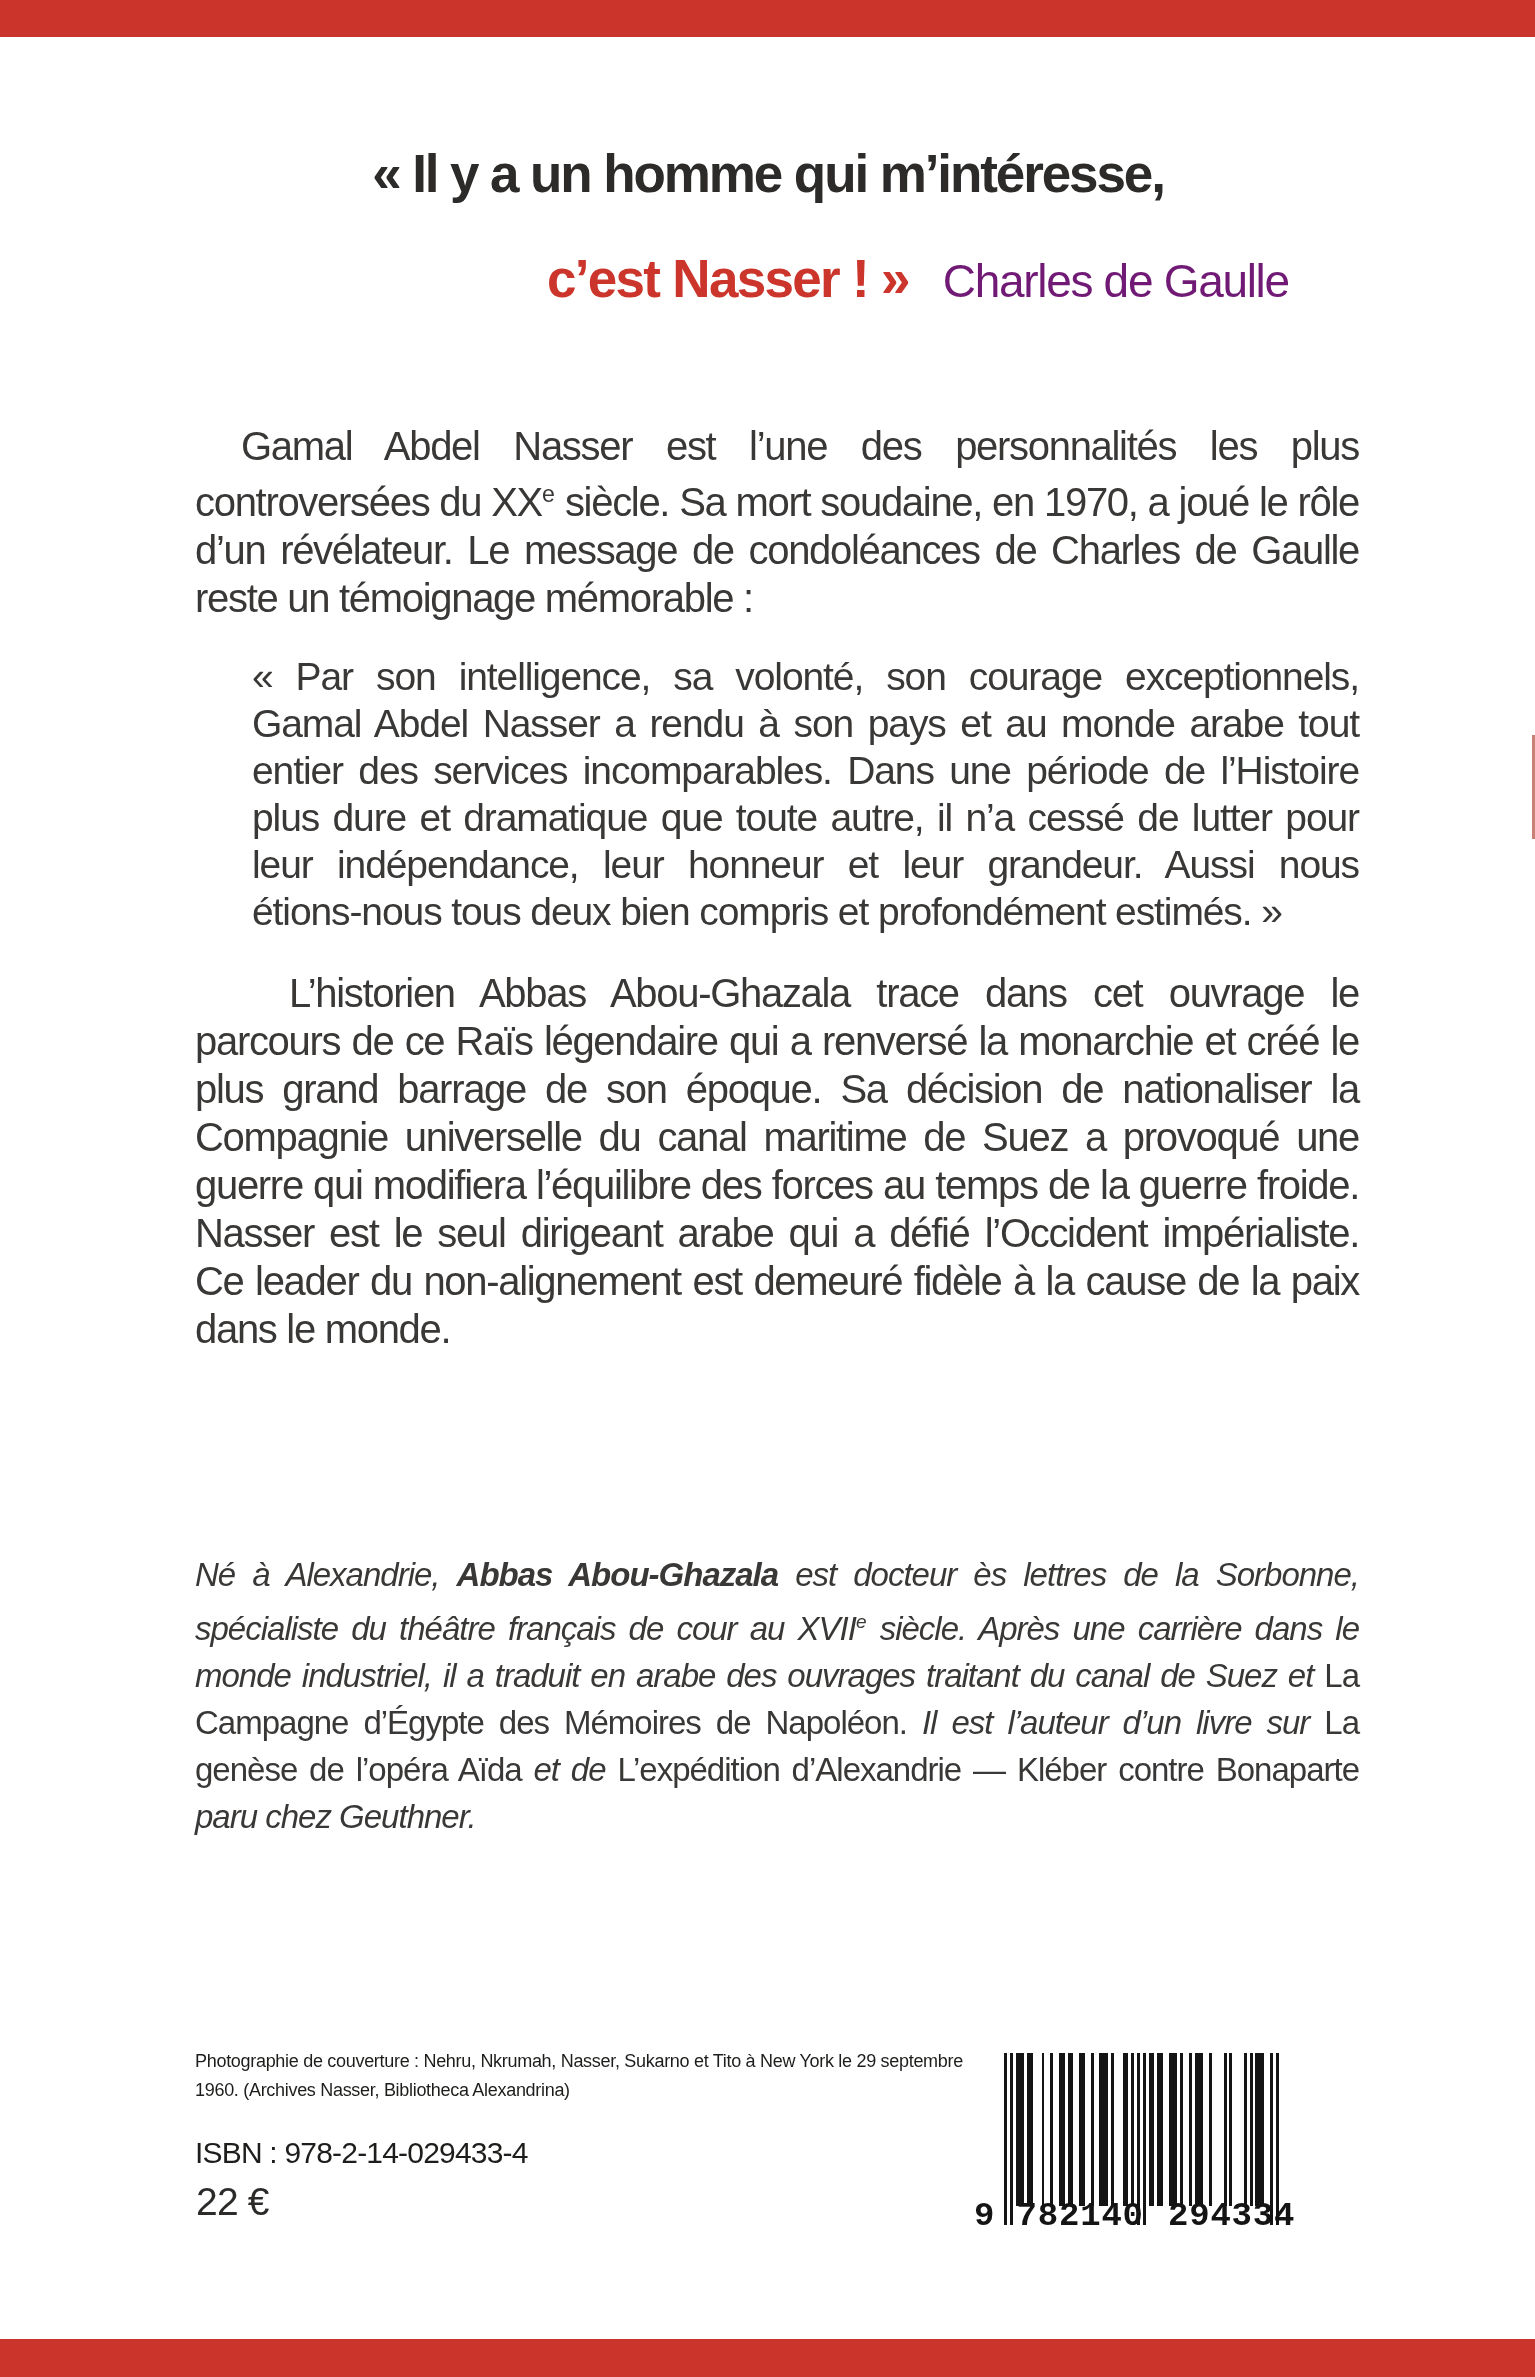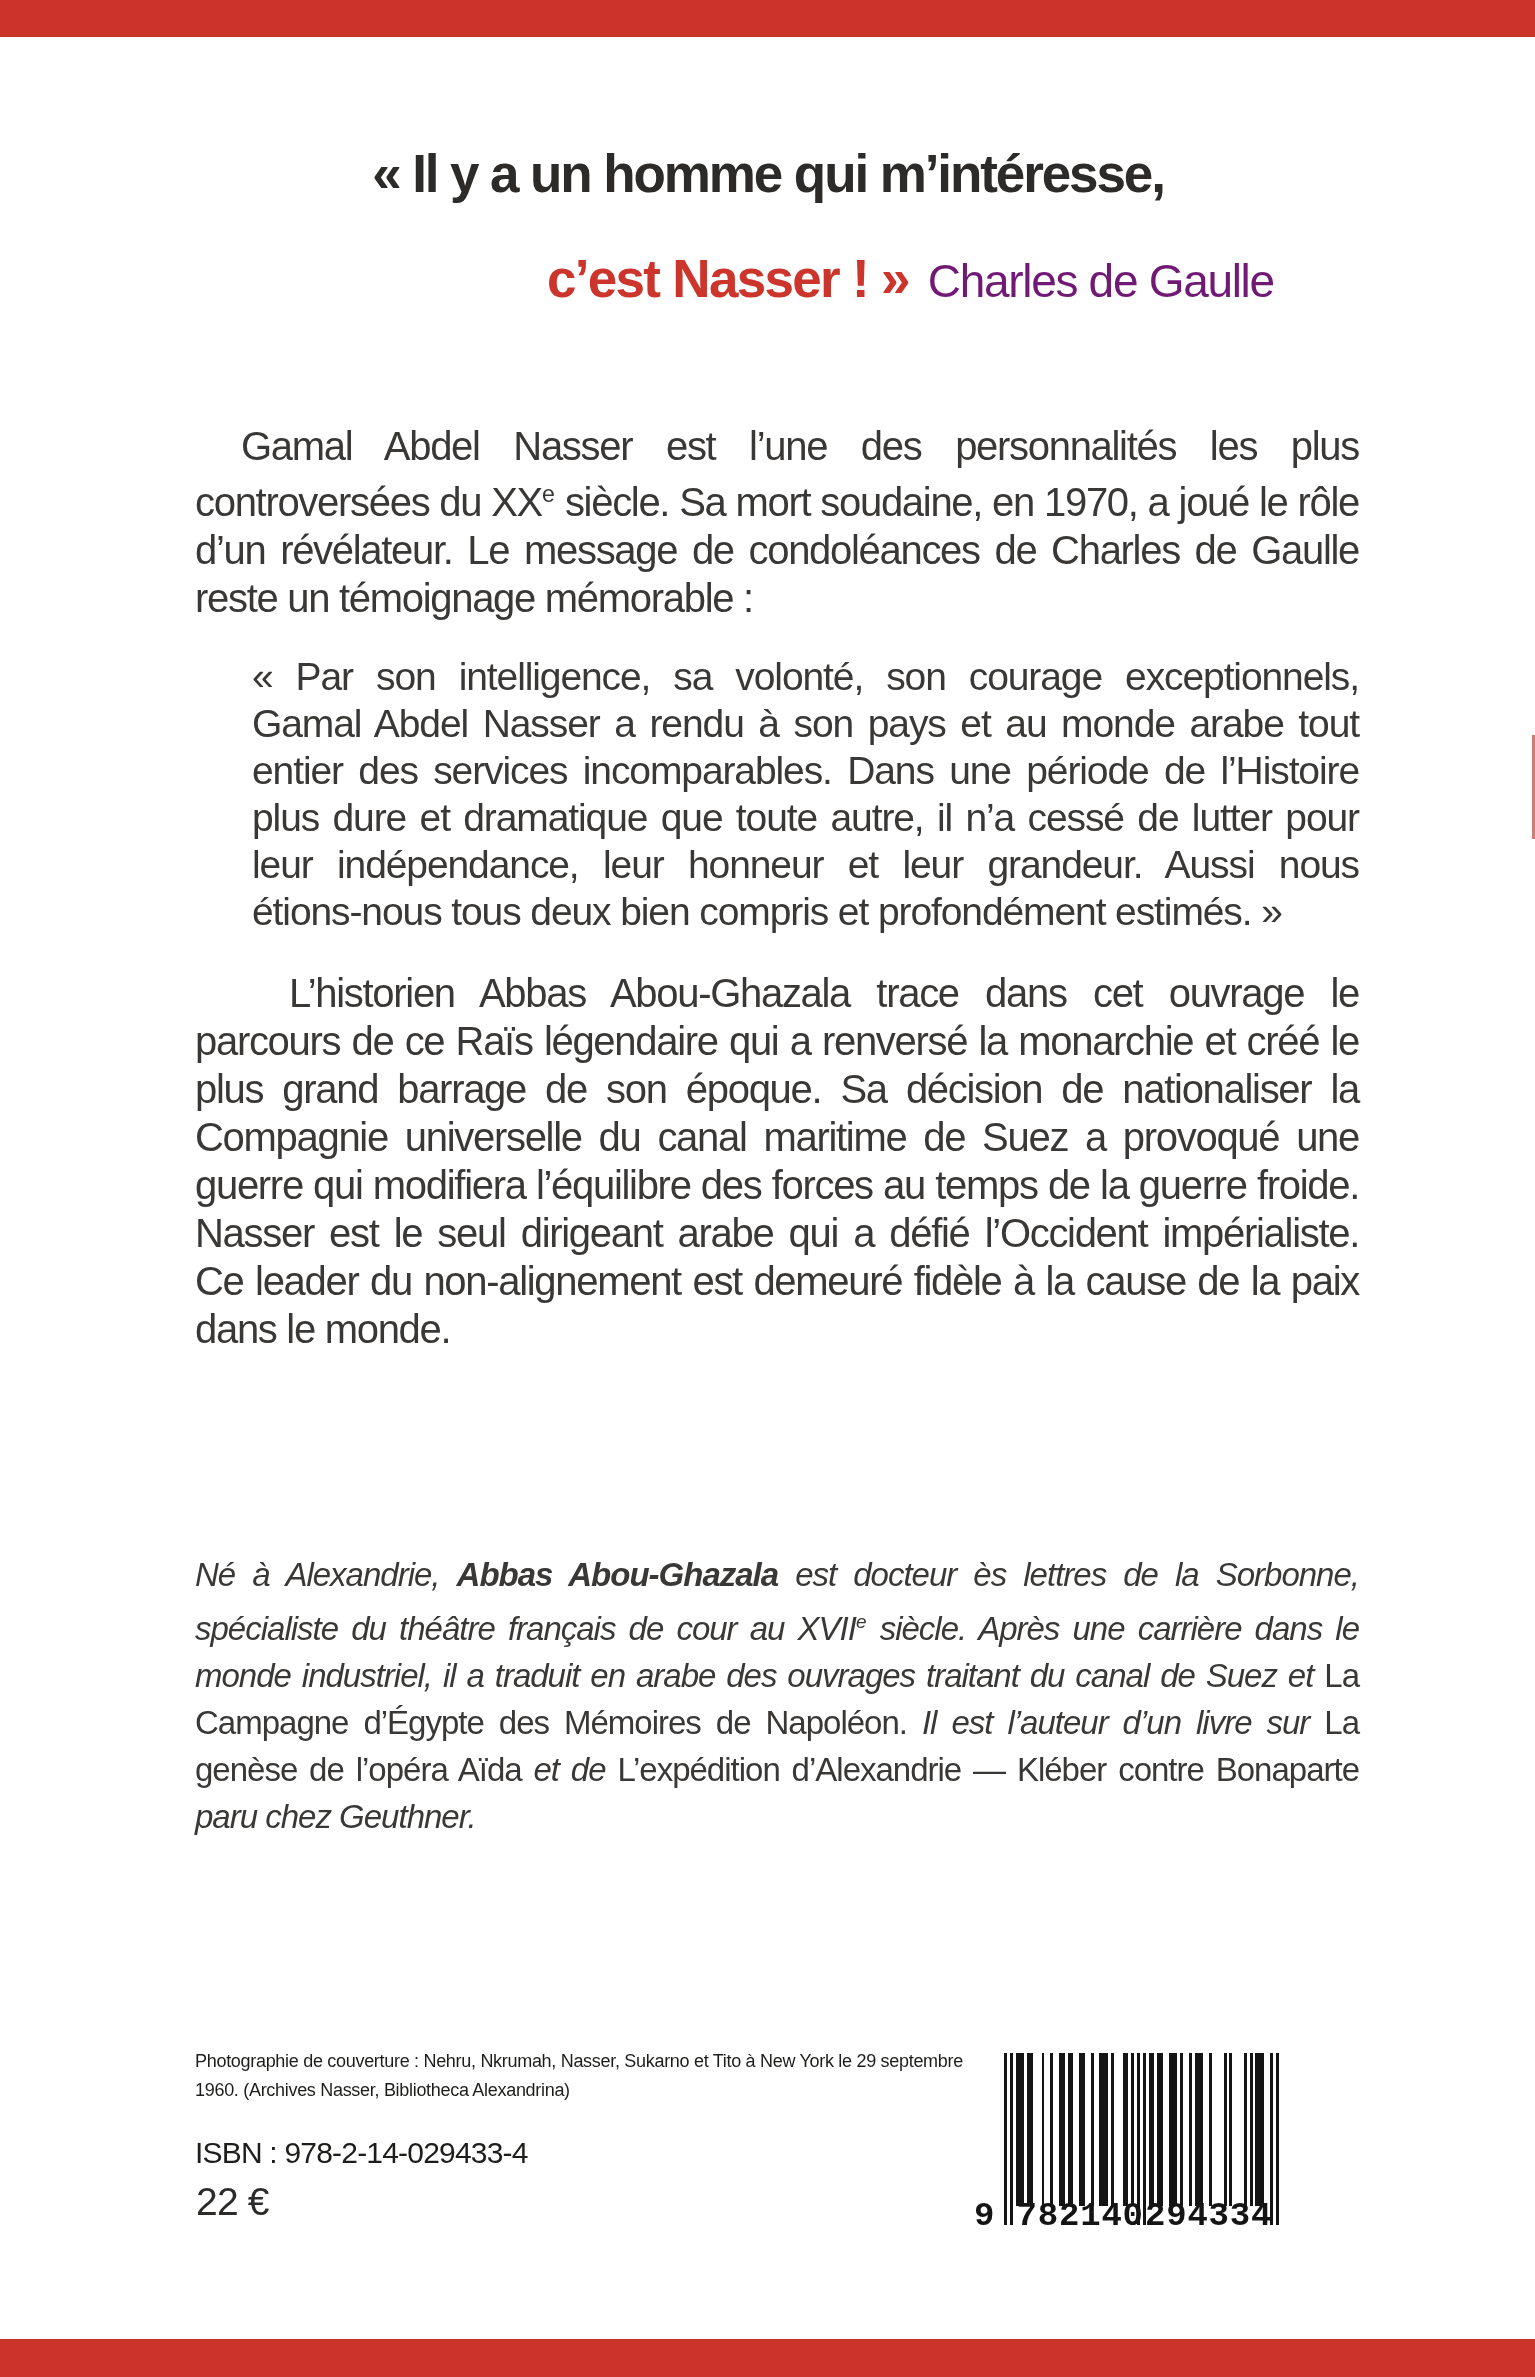--- a/index.html
+++ b/index.html
@@ -18,7 +18,7 @@
     font-size:53px;font-weight:bold;letter-spacing:-2.1px;color:#2c2b29;
   }
   .title-line2{
-    position:absolute;top:248px;left:547px;display:flex;align-items:baseline;gap:19px;white-space:nowrap;
+    position:absolute;top:248px;left:547px;display:flex;align-items:baseline;gap:34px;white-space:nowrap;
   }
   .title-red{font-size:53px;font-weight:bold;letter-spacing:-1.7px;color:#cc352b;}
   .title-attrib{font-size:46px;font-weight:normal;letter-spacing:-1.3px;color:#701a75;}

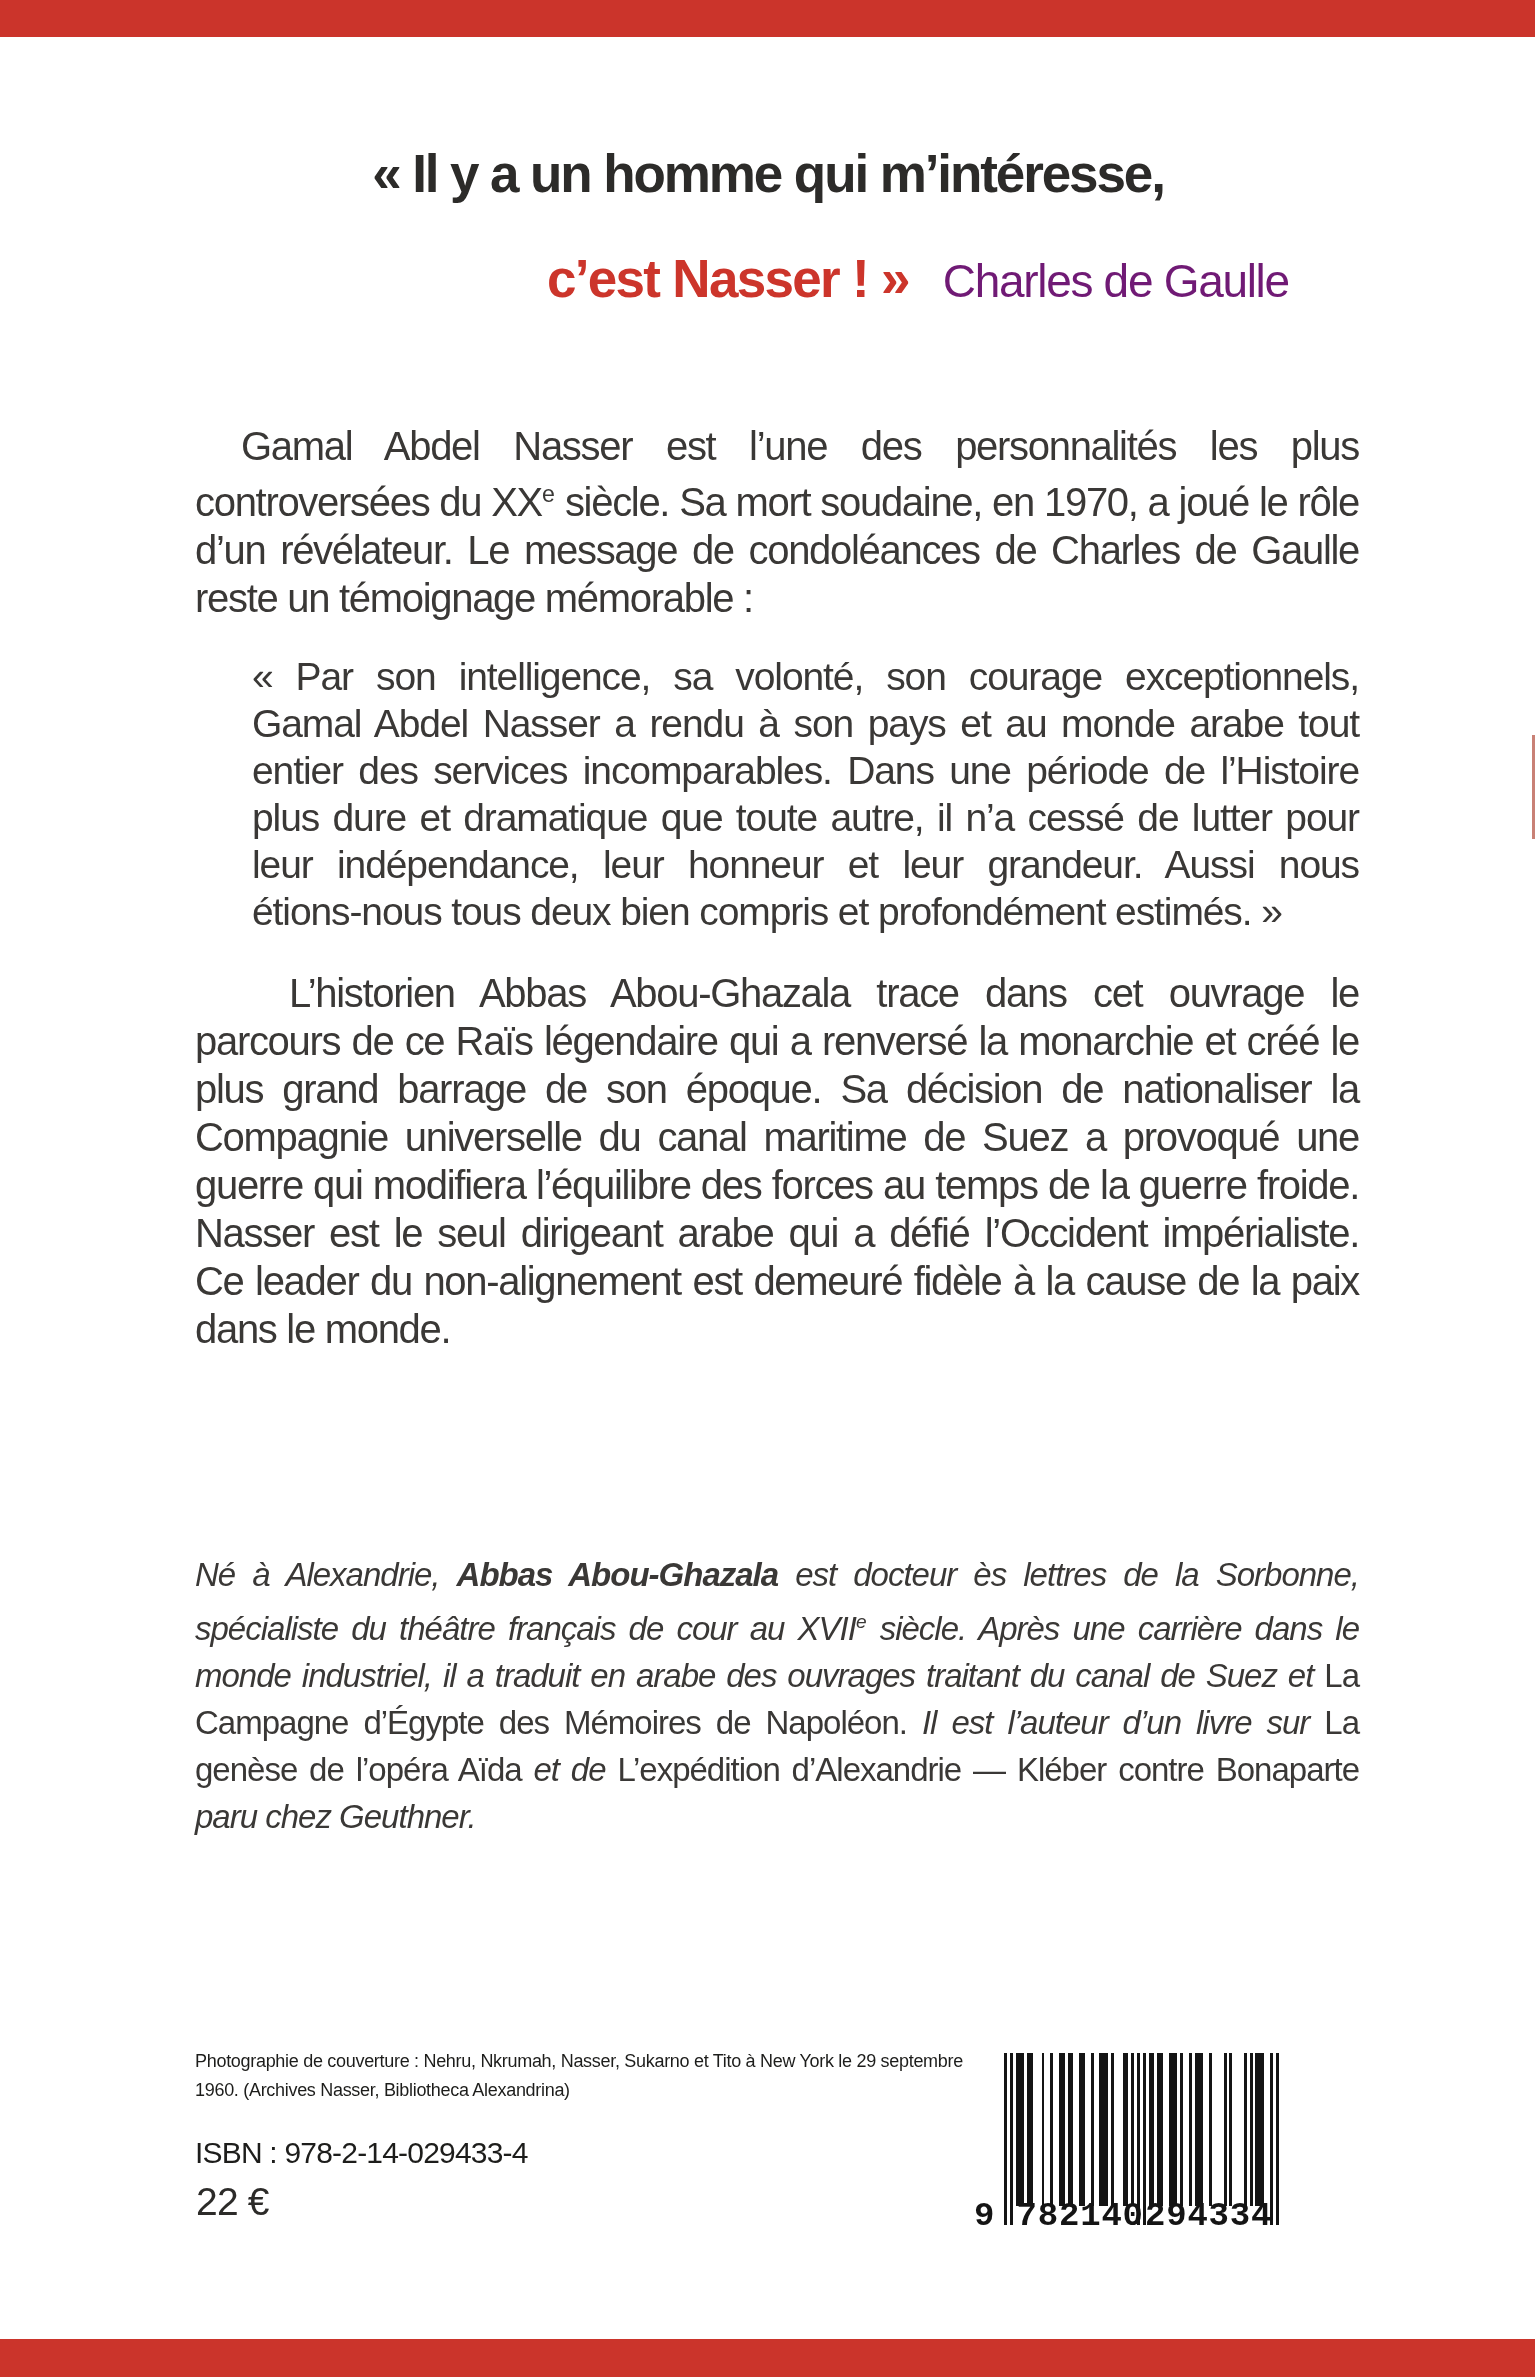--- a/index.html
+++ b/index.html
@@ -75,7 +75,7 @@
   }
   .bc-first{left:-30px;}
   .bc-g1{left:12.6px;width:121px;text-align:right;letter-spacing:0.8px;}
-  .bc-g2{left:141px;width:119px;text-align:left;letter-spacing:0.8px;}
+  .bc-g2{left:164px;width:119px;text-align:left;letter-spacing:0.8px;}
 </style>
 </head>
 <body>

